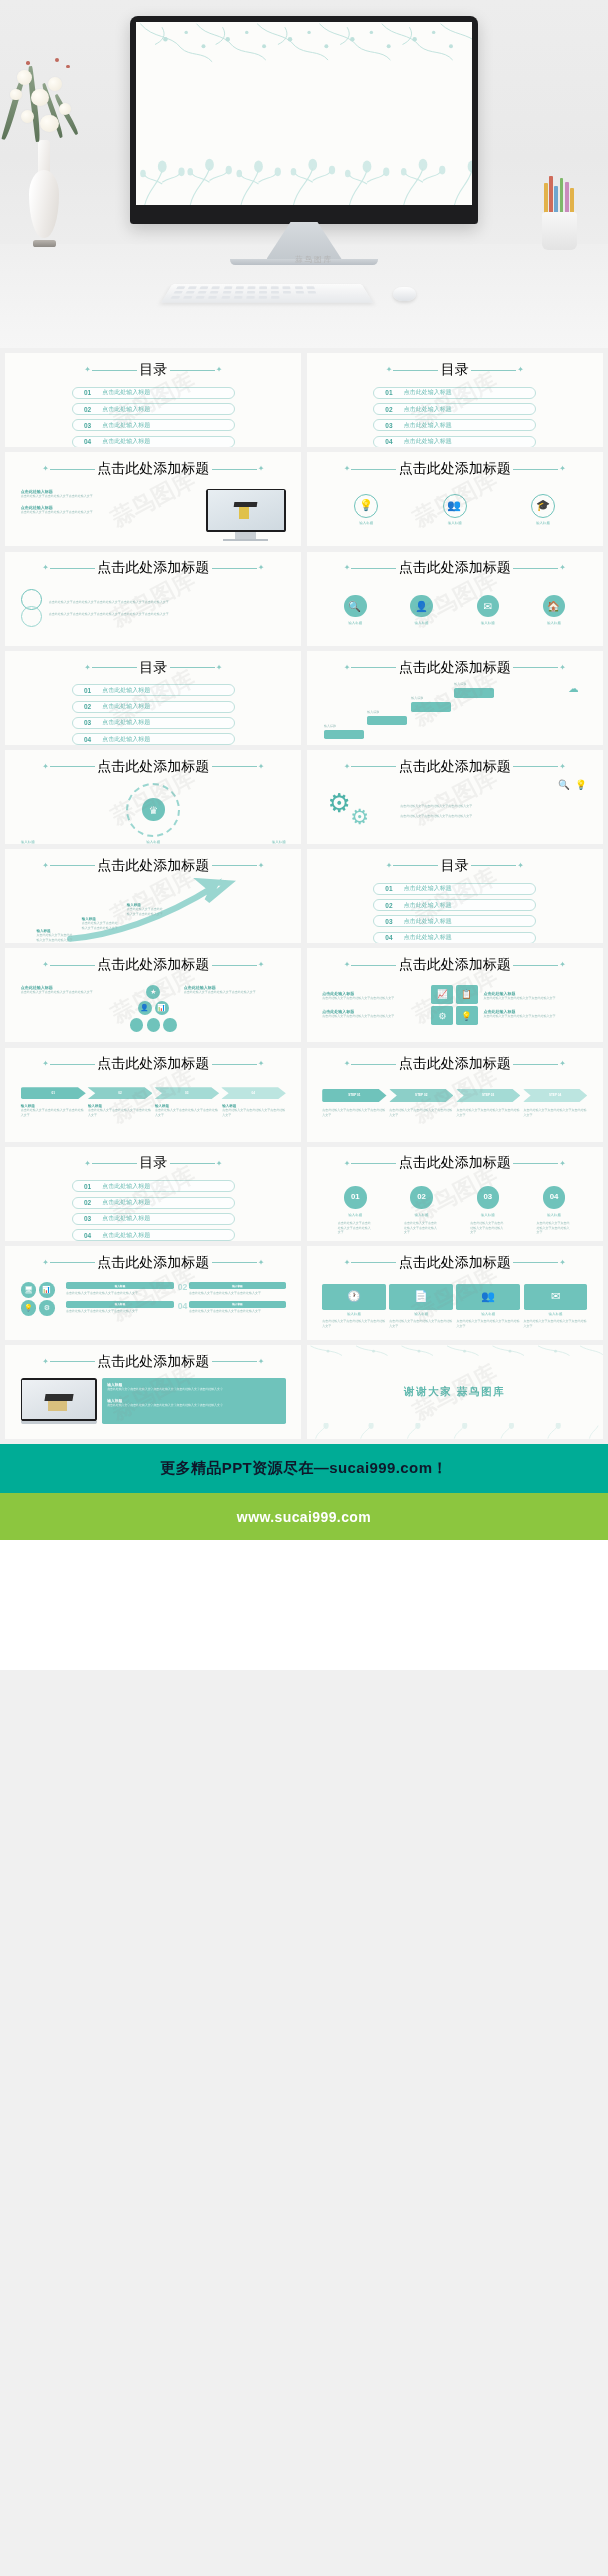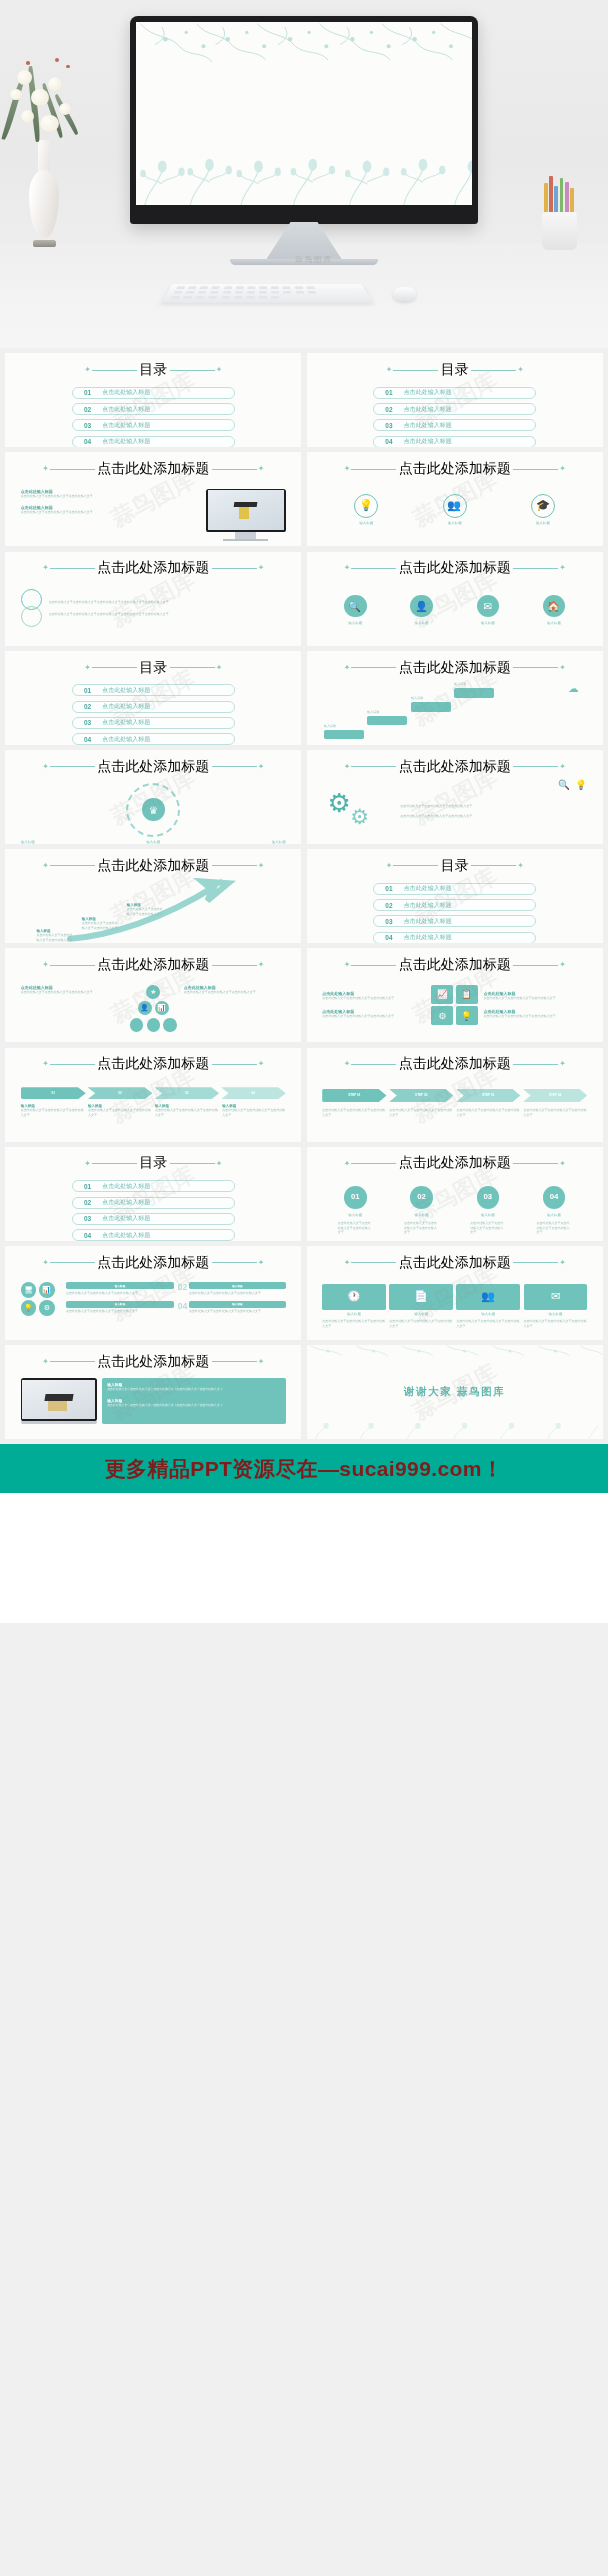--- a/index.html
+++ b/index.html
@@ -82,7 +82,7 @@
 
   
   .foot1 { margin-top:5.2px; height:49px; background:#00ac96; display:flex; align-items:center; justify-content:center; }
-  .foot1 span { color:#7f1d1d; font-size:21px; font-weight:bold; letter-spacing:0.4px; }
+  .foot1 span { color:#0f172a; font-size:15px; font-weight:bold; letter-spacing:0.4px; }
   .foot2 { height:47px; background:#8cc63f; display:flex; align-items:center; justify-content:center; }
   .foot2 span { color:#fff; font-size:14px; font-weight:bold; letter-spacing:0.4px; }
   .tail { height:130px; background:#fff; }

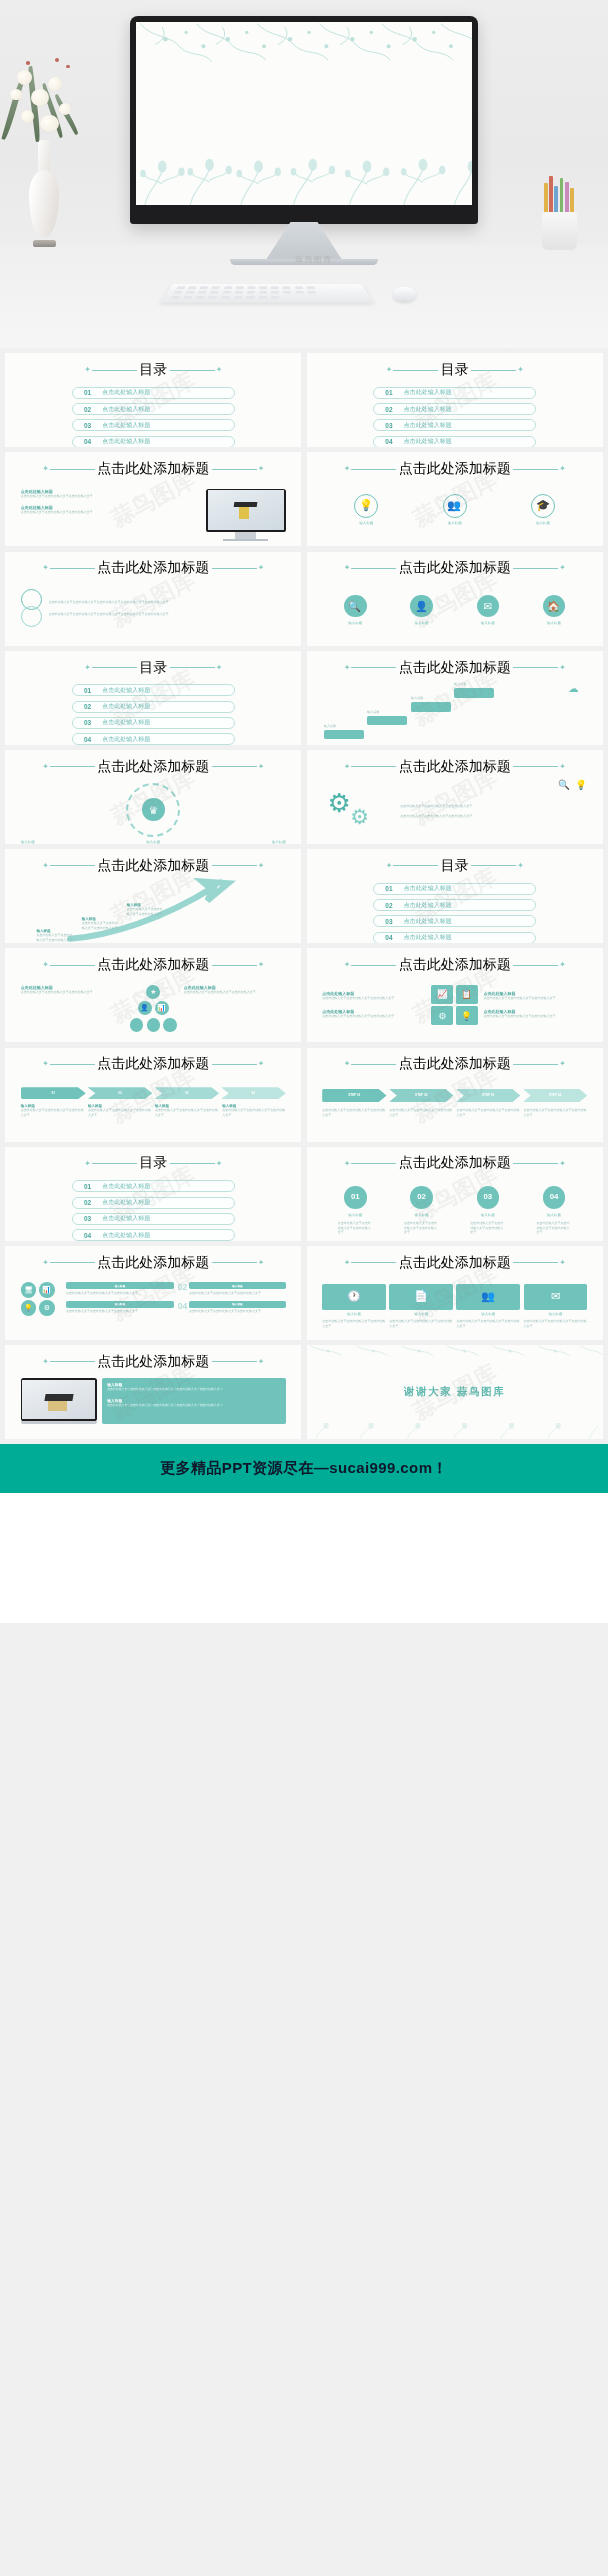--- a/index.html
+++ b/index.html
@@ -1053,6 +1053,9 @@
   <div class="foot1">
     <span>更多精品PPT资源尽在—sucai999.com！</span>
   </div>
+  <div class="foot2">
+    <span>www.sucai999.com</span>
+  </div>
   <div class="tail"></div>
 
 </div>

